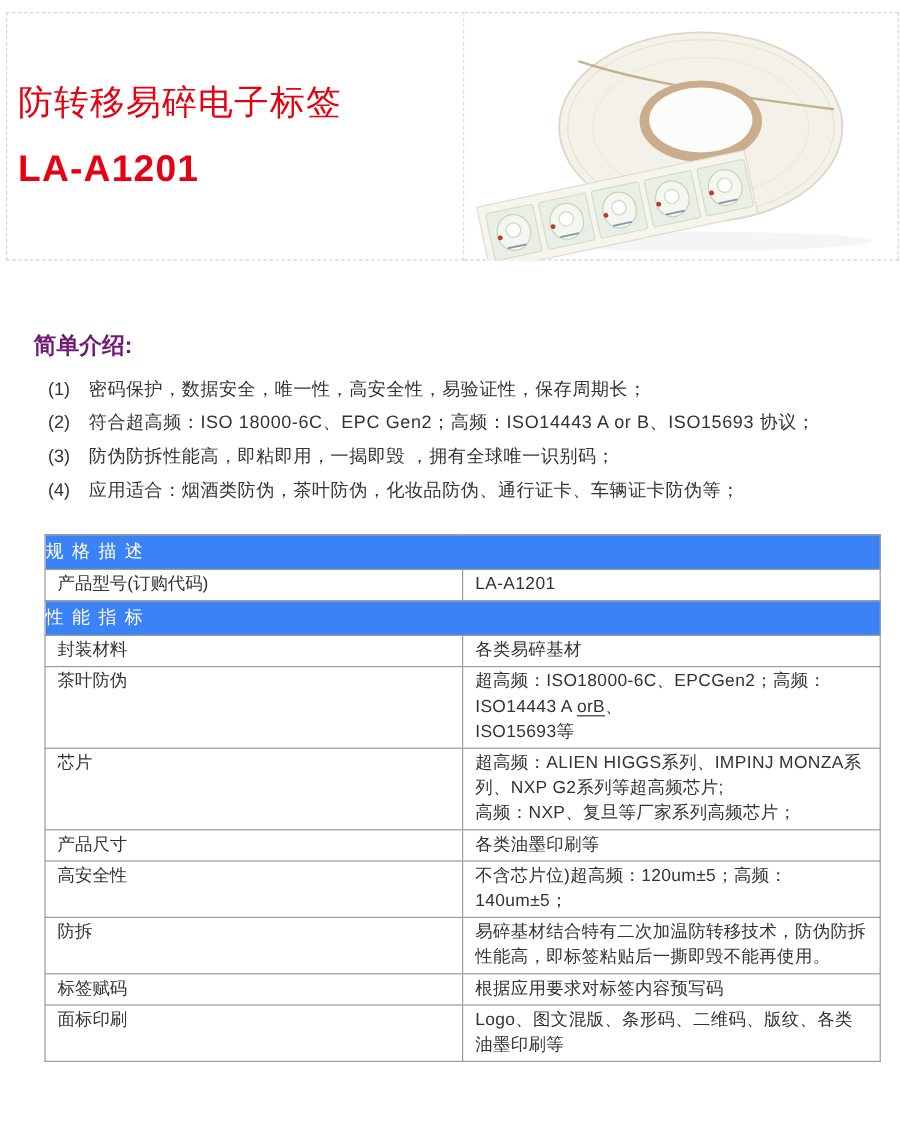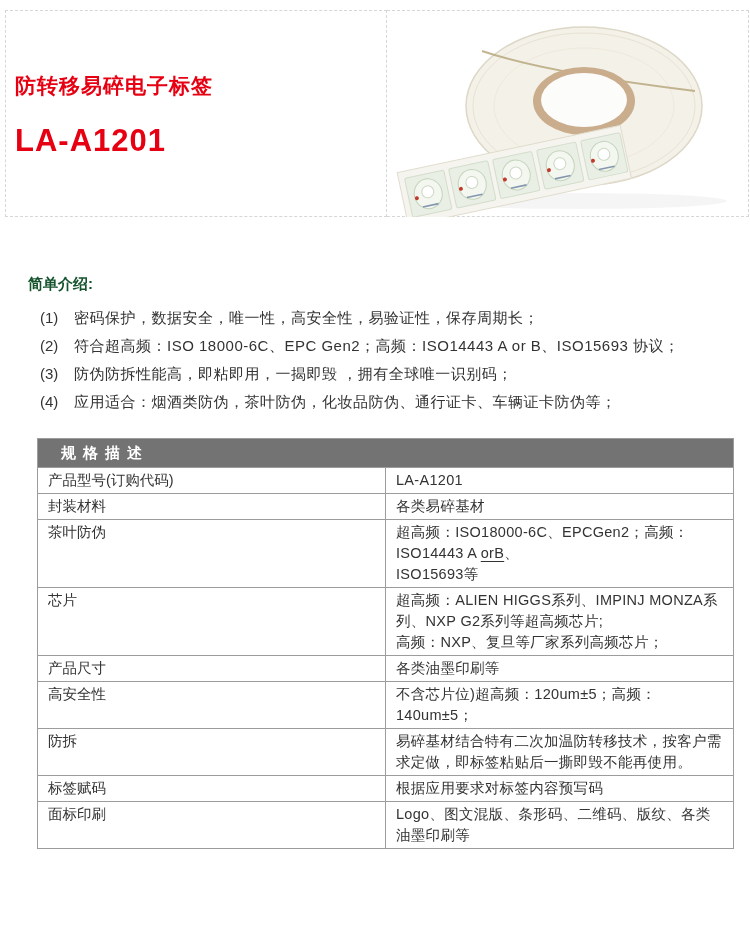--- a/index.html
+++ b/index.html
@@ -14,7 +14,7 @@
     width:382px; height:100%; border:1px dashed #d6d6d6;
     padding:58px 6px 0 9px;
   }
-  .hero-title { color:#e60012; font-size:21px; font-weight:bold; margin:0; letter-spacing:1px; line-height:34px; }
+  .hero-title { color:#e60012; font-size:29px; font-weight:normal; margin:0; letter-spacing:1px; line-height:34px; }
   .hero-model { color:#e60012; font-size:31px; font-weight:bold; margin:21px 0 0 0; letter-spacing:1px; line-height:34px; }
   .hero-right {
     flex:1; height:100%; border:1px dashed #d6d6d6; border-left:none;

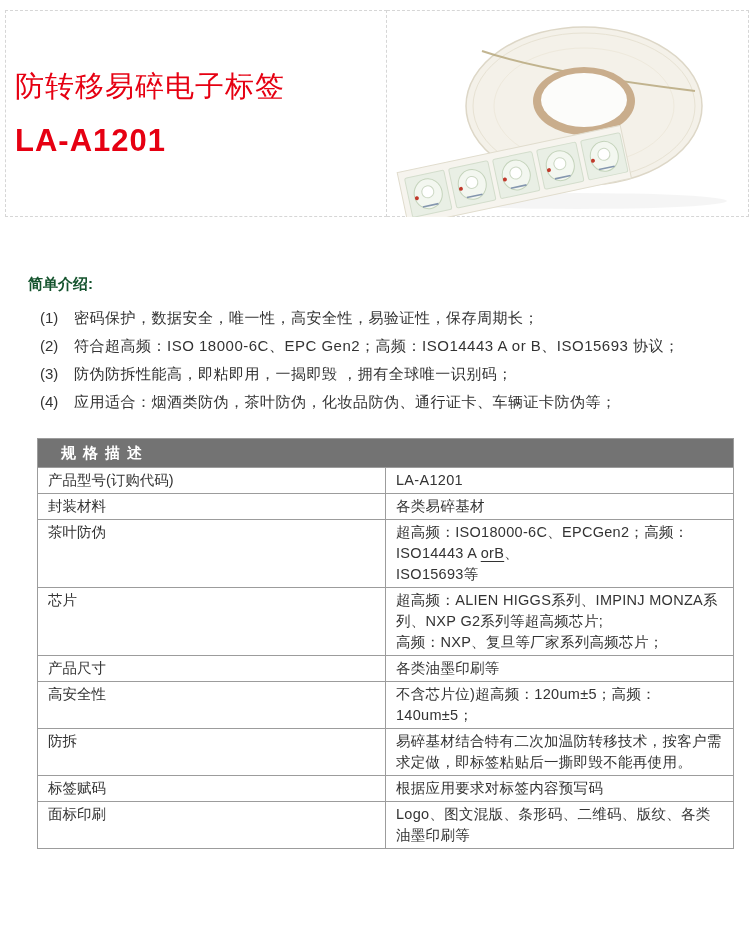--- a/index.html
+++ b/index.html
@@ -23,7 +23,7 @@
   .hero-right svg { position:absolute; inset:0; }
   
   .intro { margin:58px 0 0 28px; }
-  .section-heading { font-size:15px; font-weight:bold; color:#14532d; margin:0 0 10px 0; }
+  .section-heading { font-size:19px; font-weight:bold; color:#701a75; margin:0 0 10px 0; }
   .intro-item { display:flex; margin-left:12px; font-size:15px; line-height:28px; color:#333; }
   .intro-item .num { flex:0 0 34px; }
   .intro-item .txt { flex:1; letter-spacing:0.5px; }

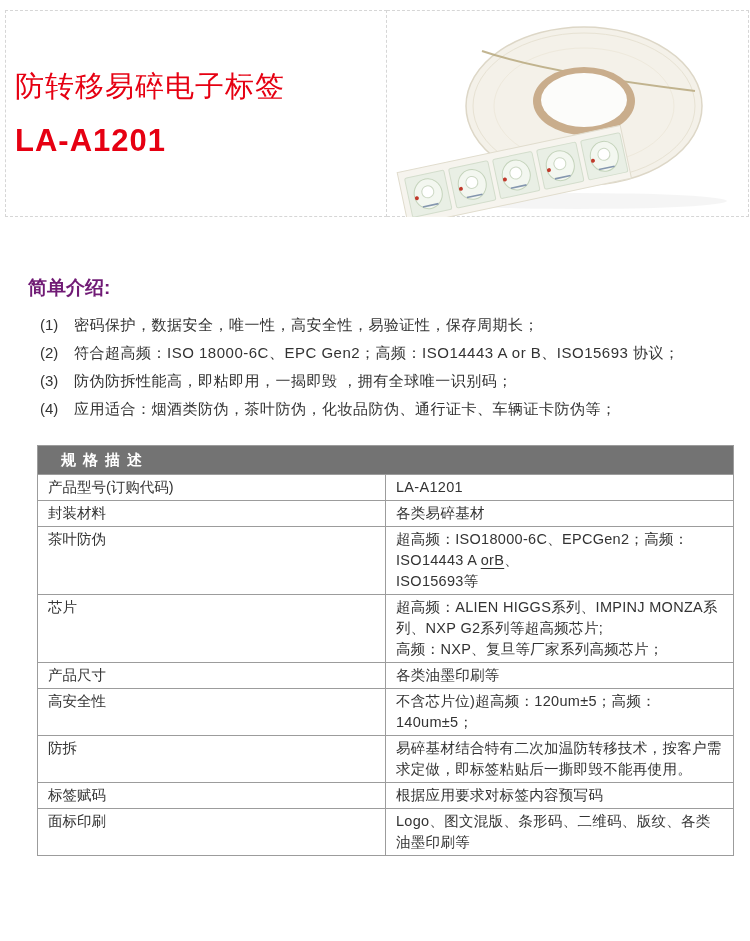--- a/index.html
+++ b/index.html
@@ -37,8 +37,8 @@
   td.lbl { width:162px; }
   td.val { white-space:pre-line; padding-left:12px; letter-spacing:0.3px; }
   tr.sect td {
-    background:#737373; color:#ffffff; font-weight:bold; font-size:15px;
-    letter-spacing:7px; padding:3px 23px; line-height:22px;
+    background:#3b82f6; color:#ffffff; font-weight:normal; font-size:15px;
+    letter-spacing:7px; padding:3px 0; line-height:22px;
   }
   .wavy {
     text-decoration-line:underline; text-decoration-style:wavy;

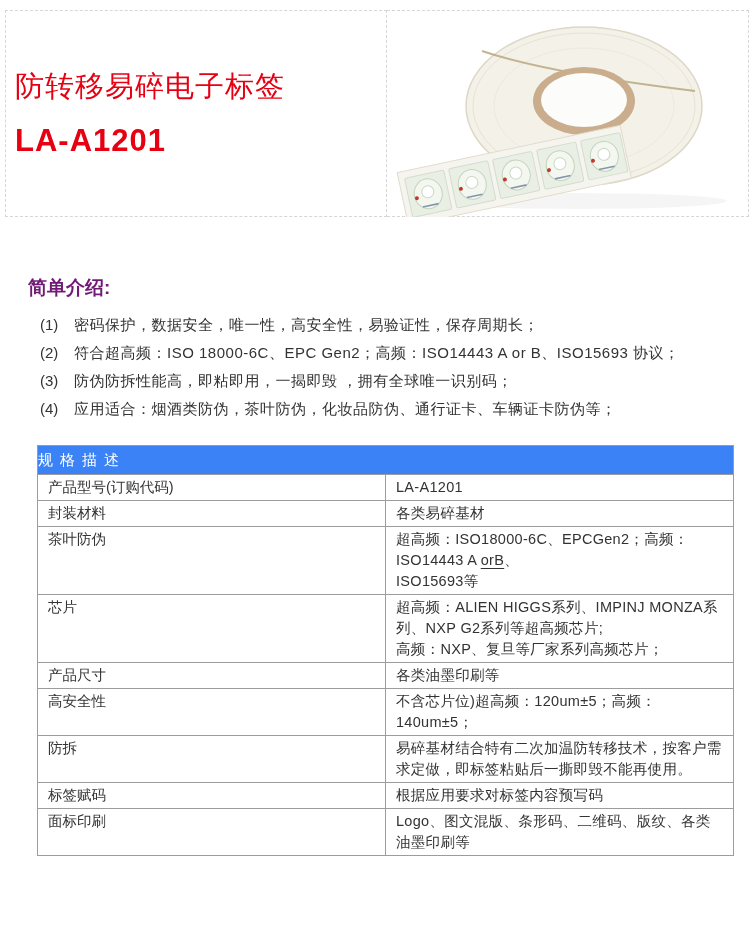--- a/index.html
+++ b/index.html
@@ -146,6 +146,9 @@
       <td class="lbl">产品型号(订购代码)</td>
       <td class="val">LA-A1201</td>
     </tr>
+    <tr class="sect">
+      <td colspan="2">性能指标</td>
+    </tr>
     <tr>
       <td class="lbl">封装材料</td>
       <td class="val">各类易碎基材</td>

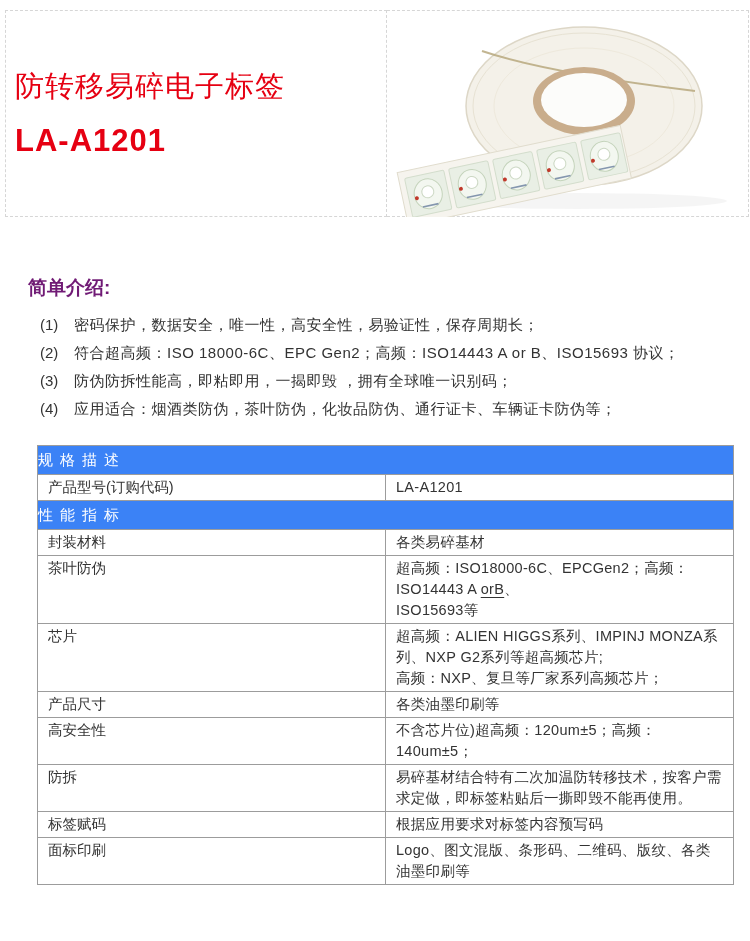--- a/index.html
+++ b/index.html
@@ -173,7 +173,7 @@
     </tr>
     <tr>
       <td class="lbl">防拆</td>
-      <td class="val">易碎基材结合特有二次加温防转移技术，按客户需求定做，即标签粘贴后一撕即毁不能再使用。</td>
+      <td class="val">易碎基材结合特有二次加温防转移技术，防伪防拆性能高，即标签粘贴后一撕即毁不能再使用。</td>
     </tr>
     <tr>
       <td class="lbl">标签赋码</td>

